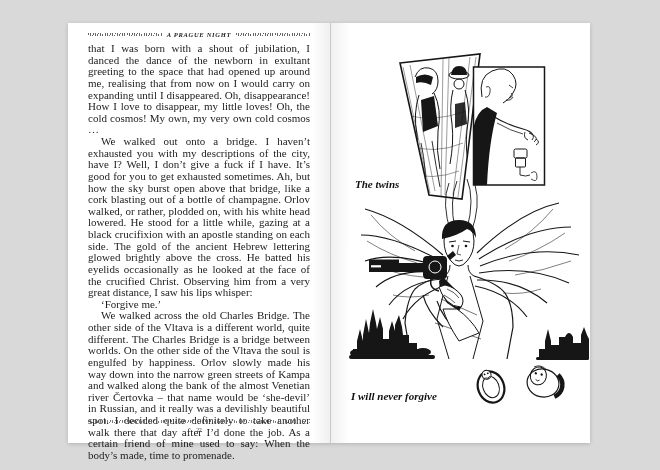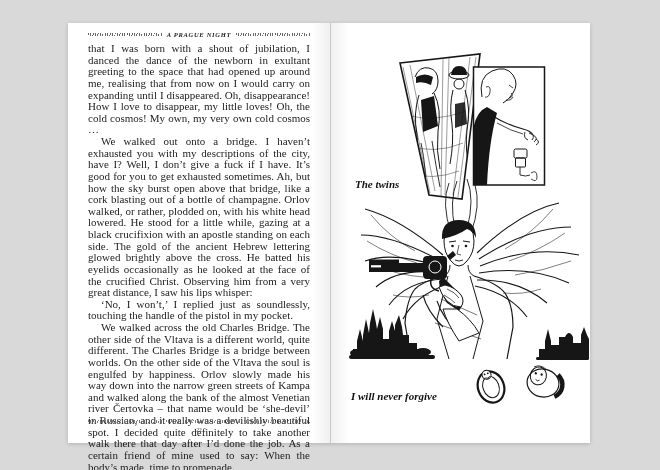--- a/index.html
+++ b/index.html
@@ -73,6 +73,7 @@
       <div class="body-text">
         <p>that I was born with a shout of jubilation, I danced the dance of the newborn in exultant greeting to the space that had opened up around me, realising that from now on I would carry on expanding until I disappeared. Oh, disappearance! How I love to disappear, my little loves! Oh, the cold cosmos! My own, my very own cold cosmos …</p>
         <p class="indent">We walked out onto a bridge. I haven’t exhausted you with my descriptions of the city, have I? Well, I don’t give a fuck if I have. It’s good for you to get exhausted sometimes. Ah, but how the sky burst open above that bridge, like a cork blasting out of a bottle of champagne. Orlov walked, or rather, plodded on, with his white head lowered. He stood for a little while, gazing at a black crucifixion with an apostle standing on each side. The gold of the ancient Hebrew lettering glowed brightly above the cross. He batted his eyelids occasionally as he looked at the face of the crucified Christ. Observing him from a very great distance, I saw his lips whisper:</p>
+        <p class="indent">‘Forgive me.’</p>
         <p class="indent">‘No, I won’t,’ I replied just as soundlessly, touching the handle of the pistol in my pocket.</p>
         <p class="indent">We walked across the old Charles Bridge. The other side of the Vltava is a different world, quite different. The Charles Bridge is a bridge between worlds. On the other side of the Vltava the soul is engulfed by happiness. Orlov slowly made his way down into the narrow green streets of Kampa and walked along the bank of the almost Venetian river Čertovka – that name would be ‘she-devil’ in Russian, and it really was a devilishly beautiful spot. I decided quite definitely to take another walk there that day after I’d done the job. As a certain friend of mine used to say: When the body’s made, time to promenade.</p>
       </div>

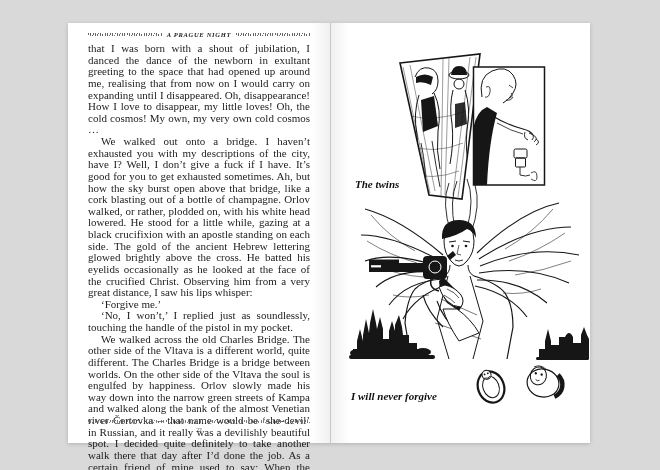--- a/index.html
+++ b/index.html
@@ -74,7 +74,6 @@
         <p>that I was born with a shout of jubilation, I danced the dance of the newborn in exultant greeting to the space that had opened up around me, realising that from now on I would carry on expanding until I disappeared. Oh, disappearance! How I love to disappear, my little loves! Oh, the cold cosmos! My own, my very own cold cosmos …</p>
         <p class="indent">We walked out onto a bridge. I haven’t exhausted you with my descriptions of the city, have I? Well, I don’t give a fuck if I have. It’s good for you to get exhausted sometimes. Ah, but how the sky burst open above that bridge, like a cork blasting out of a bottle of champagne. Orlov walked, or rather, plodded on, with his white head lowered. He stood for a little while, gazing at a black crucifixion with an apostle standing on each side. The gold of the ancient Hebrew lettering glowed brightly above the cross. He batted his eyelids occasionally as he looked at the face of the crucified Christ. Observing him from a very great distance, I saw his lips whisper:</p>
         <p class="indent">‘Forgive me.’</p>
-        <p class="indent">‘No, I won’t,’ I replied just as soundlessly, touching the handle of the pistol in my pocket.</p>
         <p class="indent">We walked across the old Charles Bridge. The other side of the Vltava is a different world, quite different. The Charles Bridge is a bridge between worlds. On the other side of the Vltava the soul is engulfed by happiness. Orlov slowly made his way down into the narrow green streets of Kampa and walked along the bank of the almost Venetian river Čertovka – that name would be ‘she-devil’ in Russian, and it really was a devilishly beautiful spot. I decided quite definitely to take another walk there that day after I’d done the job. As a certain friend of mine used to say: When the body’s made, time to promenade.</p>
       </div>
     </div>

